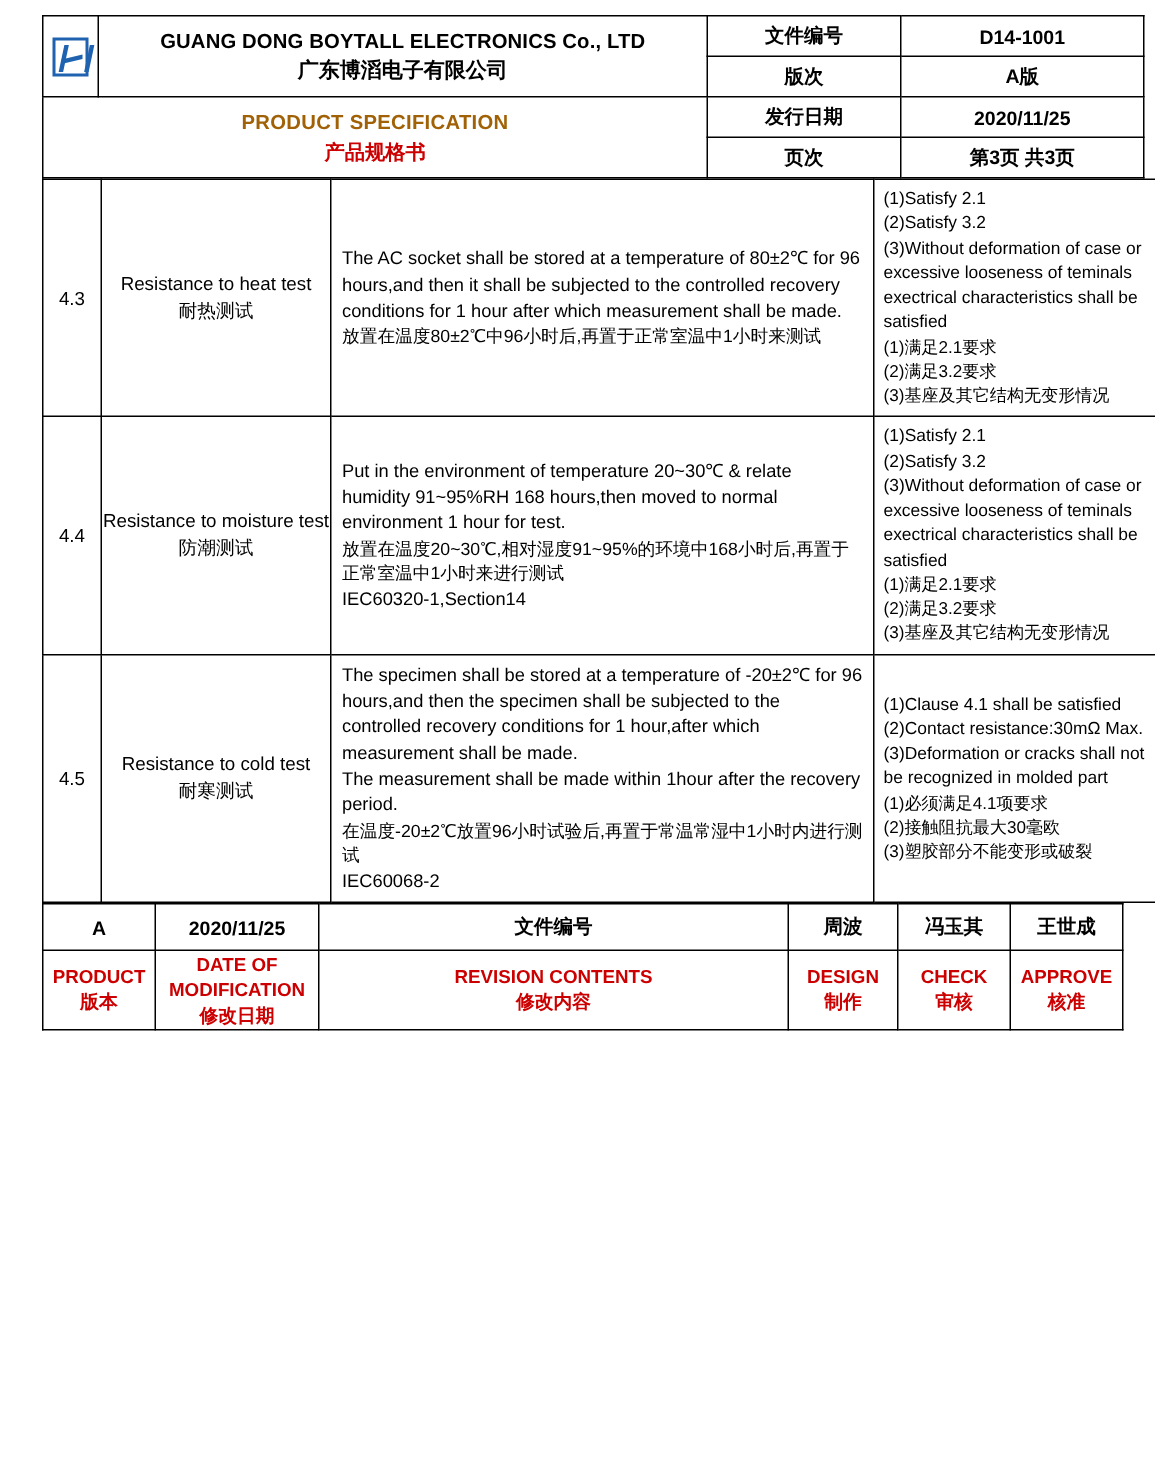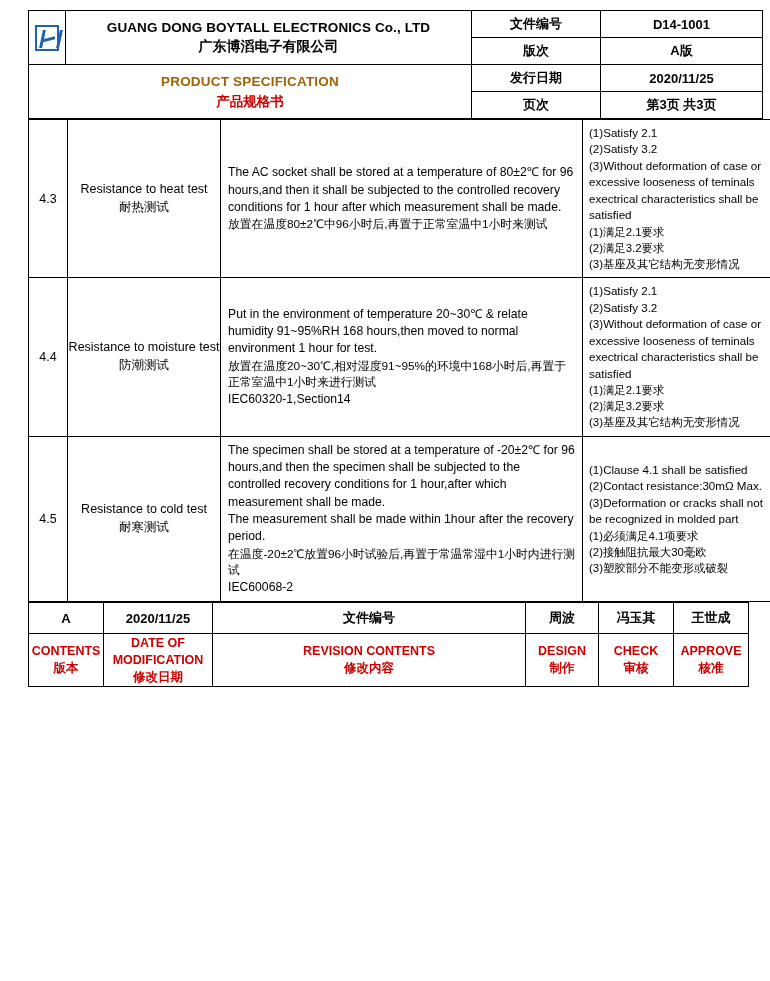--- a/index.html
+++ b/index.html
@@ -302,7 +302,7 @@
     </tr>
     <tr class="foot-row2">
       <td class="f-rev red">
-        <div>CONTENTS</div>
+        <div>PRODUCT</div>
         <div>版本</div>
       </td>
       <td class="f-date red">

